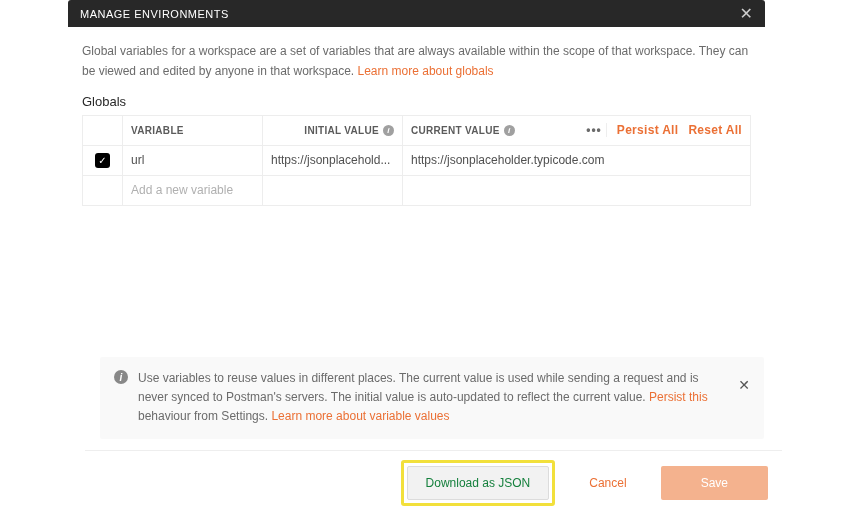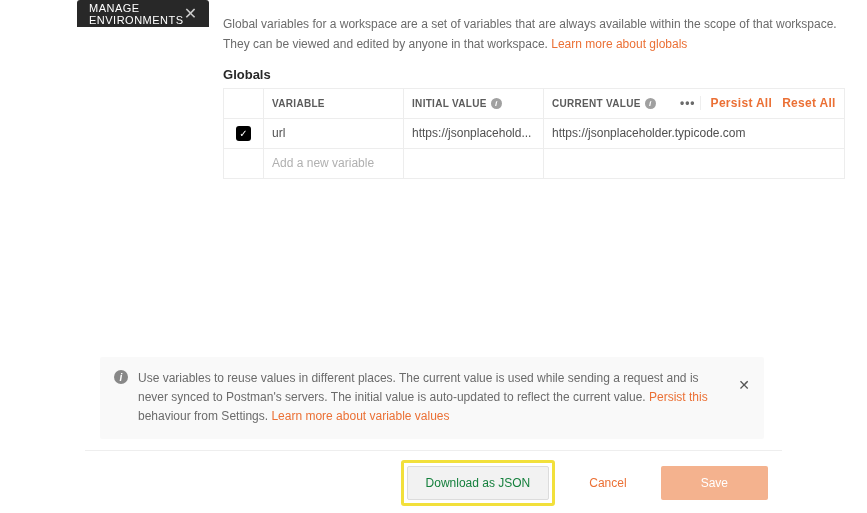--- a/index.html
+++ b/index.html
@@ -14,10 +14,11 @@
     }
     .modal {
       position: absolute;
-      left: 77px;
+      left: 68px;
       top: 0;
       width: 697px;
       display: flex;
+      flex-direction: column;
     }
     .header {
       background: #282828;

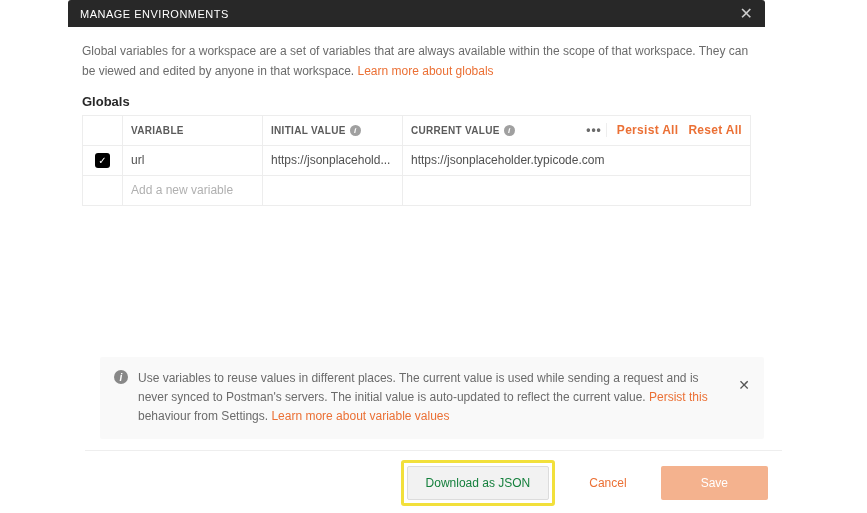--- a/index.html
+++ b/index.html
@@ -58,7 +58,7 @@
     .section-title {
       color: #282828;
       font-size: 13px;
-      font-weight: 700;
+      font-weight: 400;
       margin: 10px 0 6px 0;
     }
     .table-wrap {

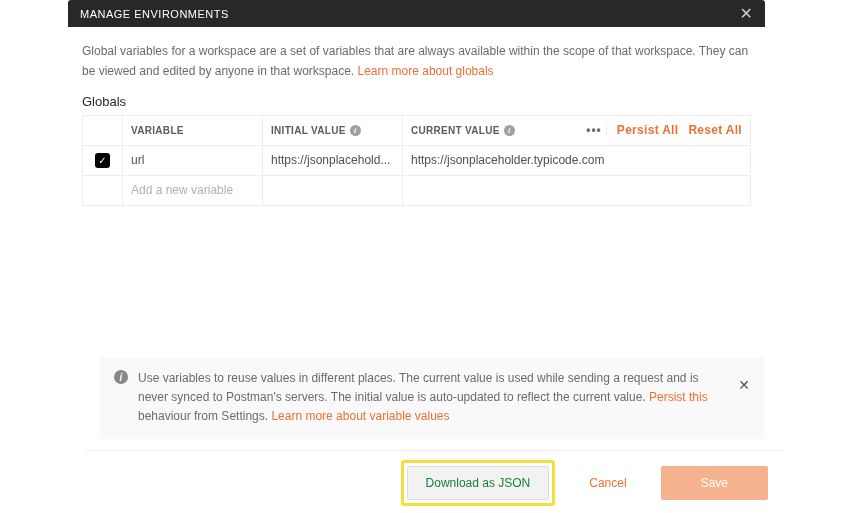--- a/index.html
+++ b/index.html
@@ -90,7 +90,7 @@
     }
     .cell.checkbox-cell { width: 40px; justify-content: center; }
     .cell.var-cell { width: 140px; }
-    .cell.ini-cell { width: 140px; }
+    .cell.ini-cell { width: 140px; justify-content: flex-end; }
     .cell.cur-cell { flex: 1; border-right: 1px solid #ededed; }
     .cell.actions-cell { width: 180px; border-right: none; justify-content: flex-end; gap: 10px; color: #eb7035; font-size: 12px;}
     .cell.actions-cell .more { color: #6b6b6b; font-weight: bold; letter-spacing: 1px; padding-right: 4px; border-right: 1px solid #eee;}

